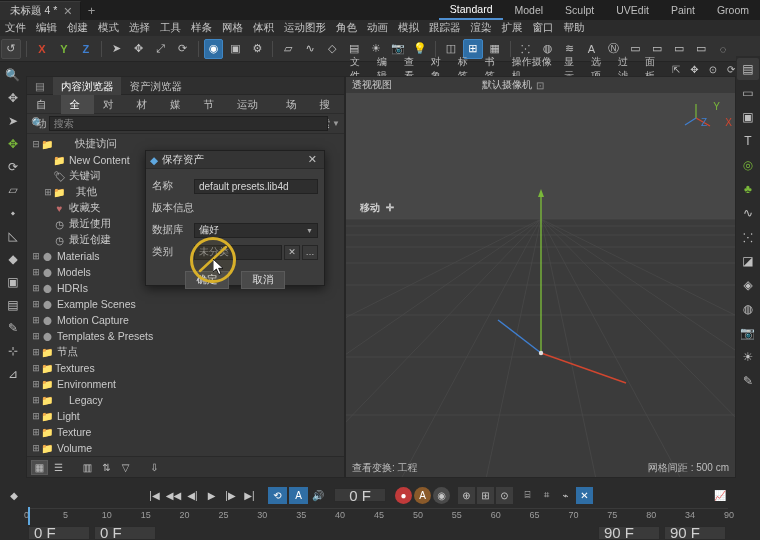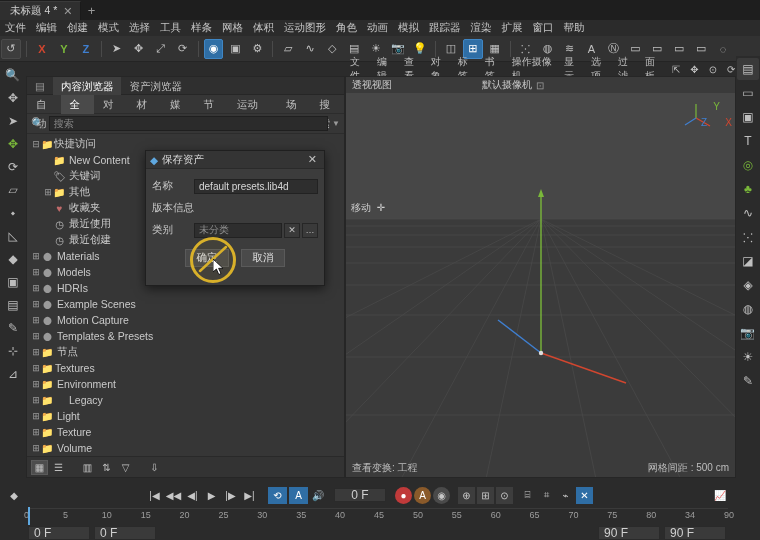--- a/index.html
+++ b/index.html
@@ -225,6 +225,14 @@
       <span class="x">✕</span>
     </div>
     <div class="tab-plus">+</div>
+    <div class="tb-right">
+      <div class="tb-mode active">Standard</div>
+      <div class="tb-mode">Model</div>
+      <div class="tb-mode">Sculpt</div>
+      <div class="tb-mode">UVEdit</div>
+      <div class="tb-mode">Paint</div>
+      <div class="tb-mode">Groom</div>
+    </div>
   </div>
 
   <div class="menubar">

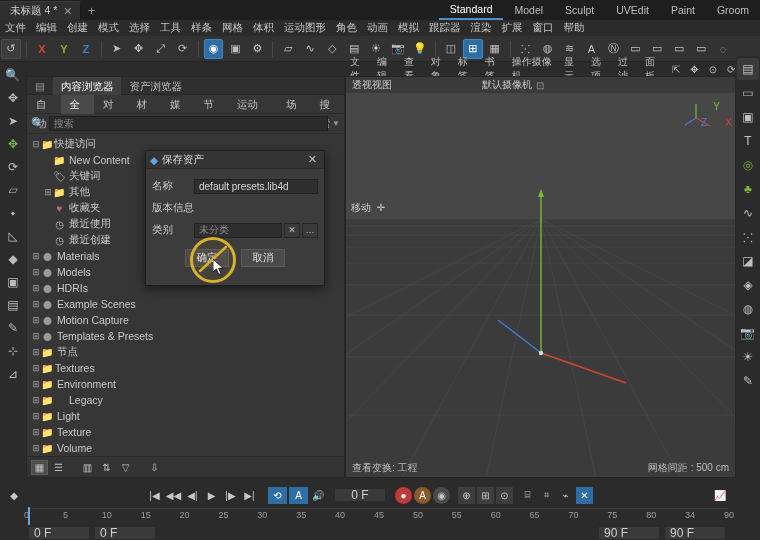--- a/index.html
+++ b/index.html
@@ -379,7 +379,7 @@
     <div class="trow" style="padding-left: 4px;">
           <span class="tw">⊟</span>
           <span class="ticon" style="color: rgb(200, 164, 74);">📁</span>
-          <span style="margin-left: 0;">快捷访问</span>
+          <span style="margin-left: 21px;">快捷访问</span>
         </div>
         <div class="trow" style="padding-left: 16px;">
           <span class="tw"></span>

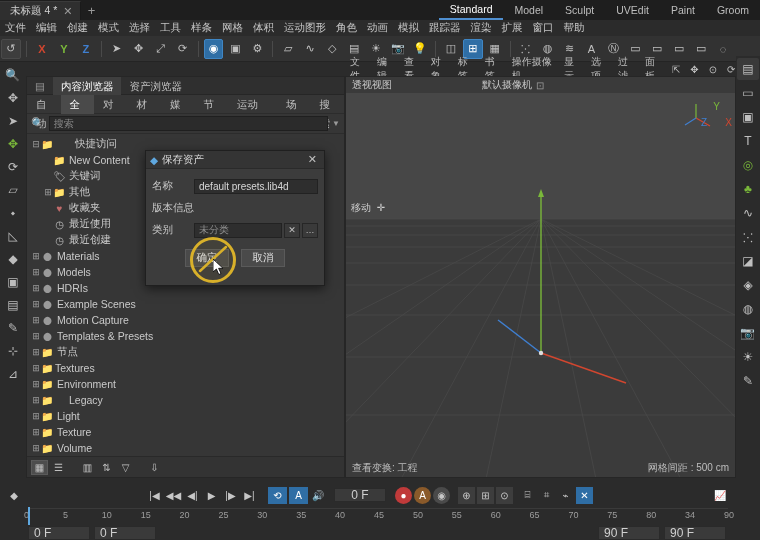--- a/index.html
+++ b/index.html
@@ -394,7 +394,7 @@
         <div class="trow" style="padding-left: 16px;">
           <span class="tw">⊞</span>
           <span class="ticon" style="color: rgb(200, 164, 74);">📁</span>
-          <span style="margin-left: 3px;">其他</span>
+          <span style="margin-left: 10px;">其他</span>
         </div>
         <div class="trow" style="padding-left: 16px;">
           <span class="tw"></span>

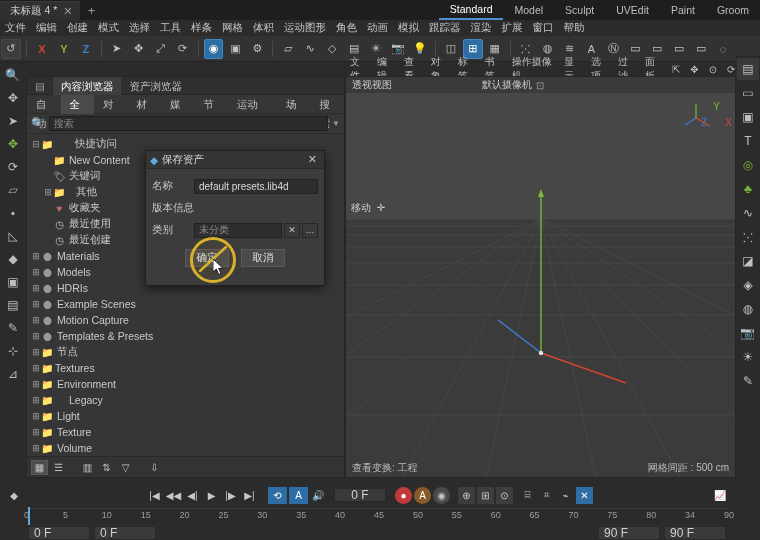--- a/index.html
+++ b/index.html
@@ -542,7 +542,7 @@
       <span style="margin-left:4px;color:#9a9a9a">⊡</span>
     </div>
 
-    <div class="vp-label" style="left:5px; top:124px;">
+    <div class="vp-label" style="left:14px; top:124px;font-weight:bold;">
       <span>移动</span>
       <span style="margin-left:3px;">✛</span>
     </div>

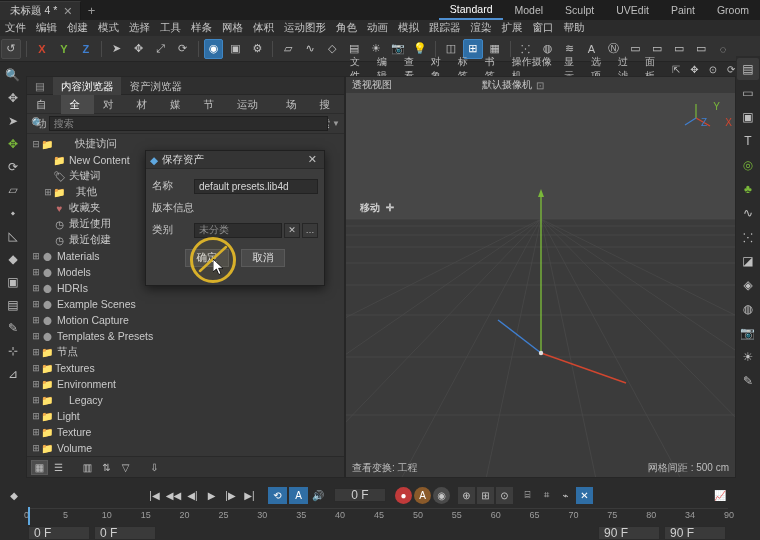--- a/index.html
+++ b/index.html
@@ -639,6 +639,13 @@
         <span class="flabel">版本信息</span>
       </div>
       <div class="frow">
+        <span class="flabel">数据库</span>
+        <span class="fselect">
+          <span>偏好</span>
+          <span class="arr">▼</span>
+        </span>
+      </div>
+      <div class="frow">
         <span class="flabel">类别</span>
         <span class="fselect">
           <span style="color:#8f8f8f;">未分类</span>

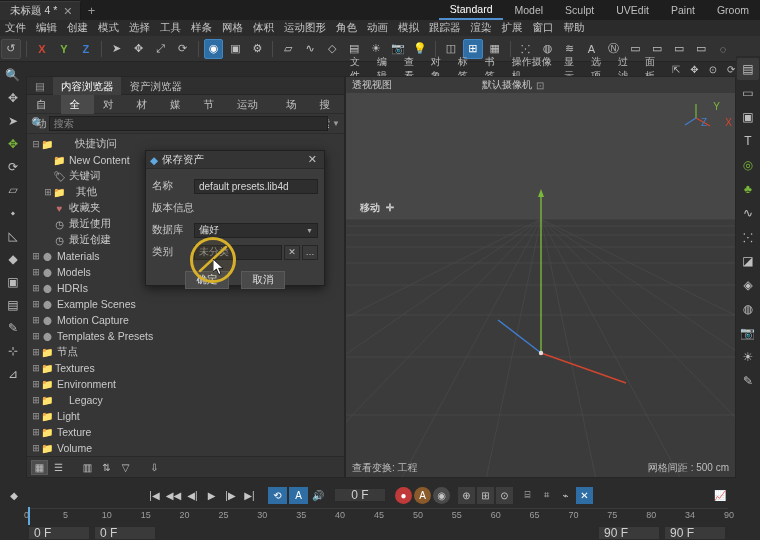--- a/index.html
+++ b/index.html
@@ -170,7 +170,7 @@
   .tl-fields { position: absolute; top: 45px; left: 0; width: 736px; height: 15px; display: flex; align-items: center; }
   .tl-field {
     height: 14px; background: #3a3a3a; border: 1px solid #2a2a2a;
-    font-size: 12px; color: #d0d0d0; display: flex; align-items: center; padding: 0 5px;
+    font-size: 15px; color: #d0d0d0; display: flex; align-items: center; padding: 0 5px;
   }
 
   

